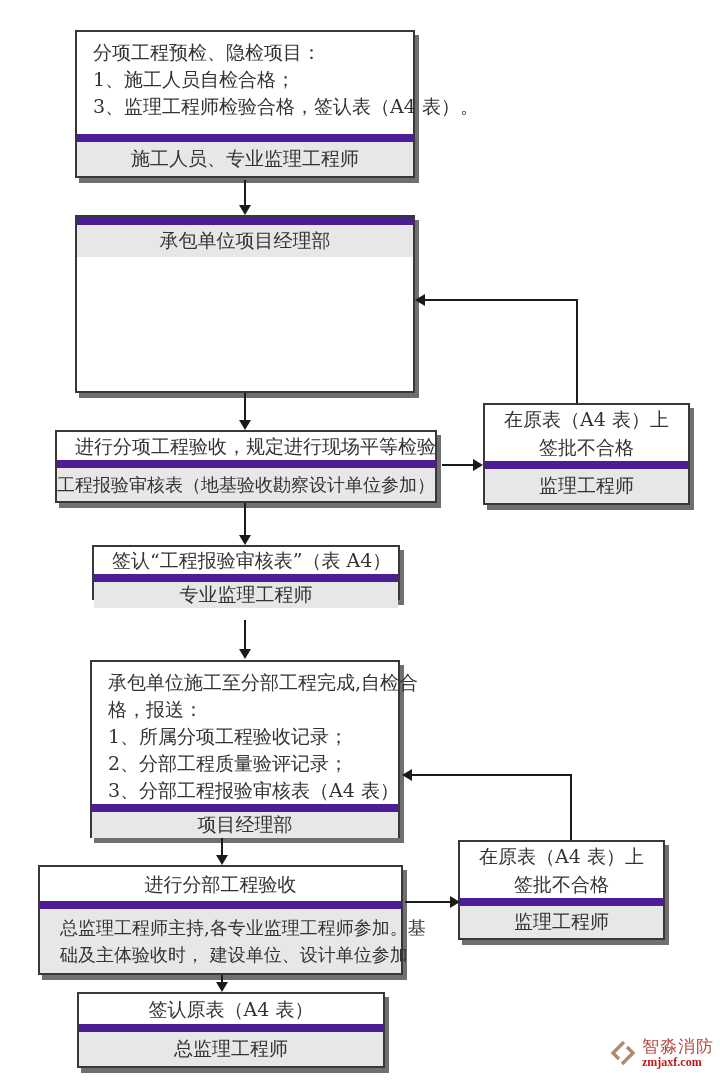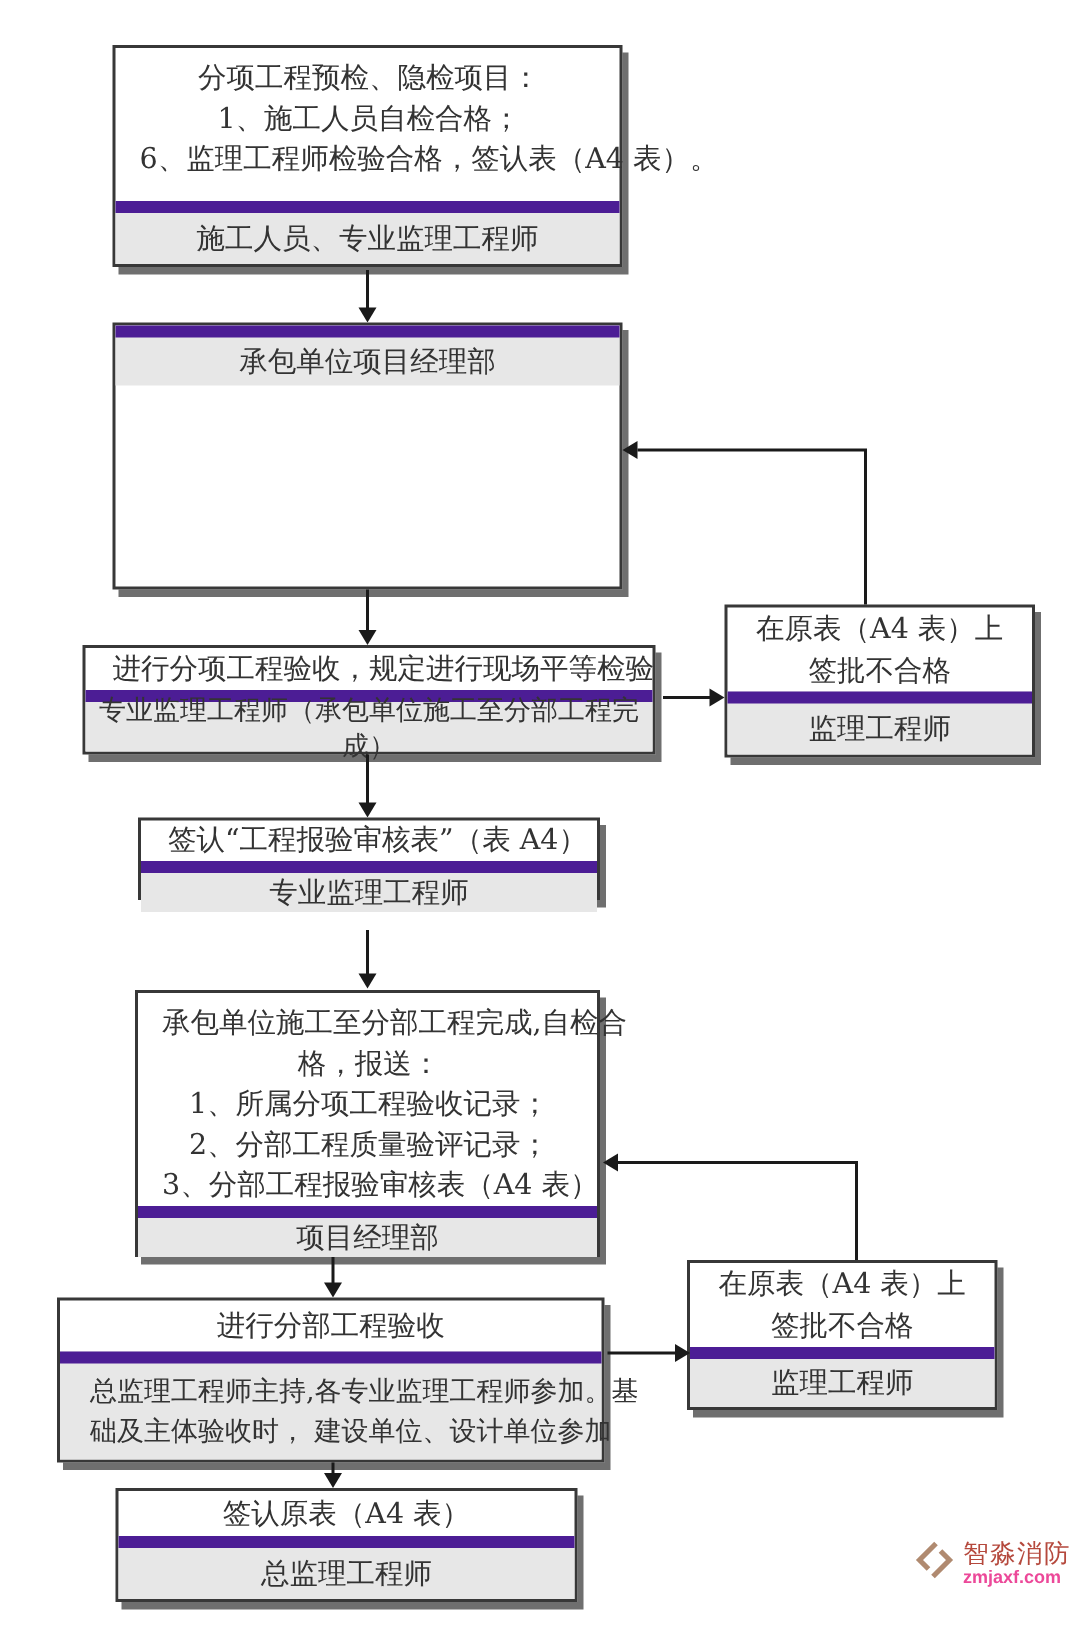--- a/index.html
+++ b/index.html
@@ -12,7 +12,7 @@
     border:2px solid #383838;box-shadow:4px 5px 0 0 #6f6f6f;
     display:flex;flex-direction:column;
   }
-  .fbody{flex:1;padding:7px 14px 0 16px;font-size:19px;line-height:27px;text-align:center;}
+  .fbody{flex:1;padding:7px 14px 0 16px;font-size:19px;line-height:27px;}
   .fbody.center{padding:0 18px;display:flex;flex-direction:column;justify-content:center;text-align:center;}
   .fline{white-space:nowrap;}
   .ffoot{

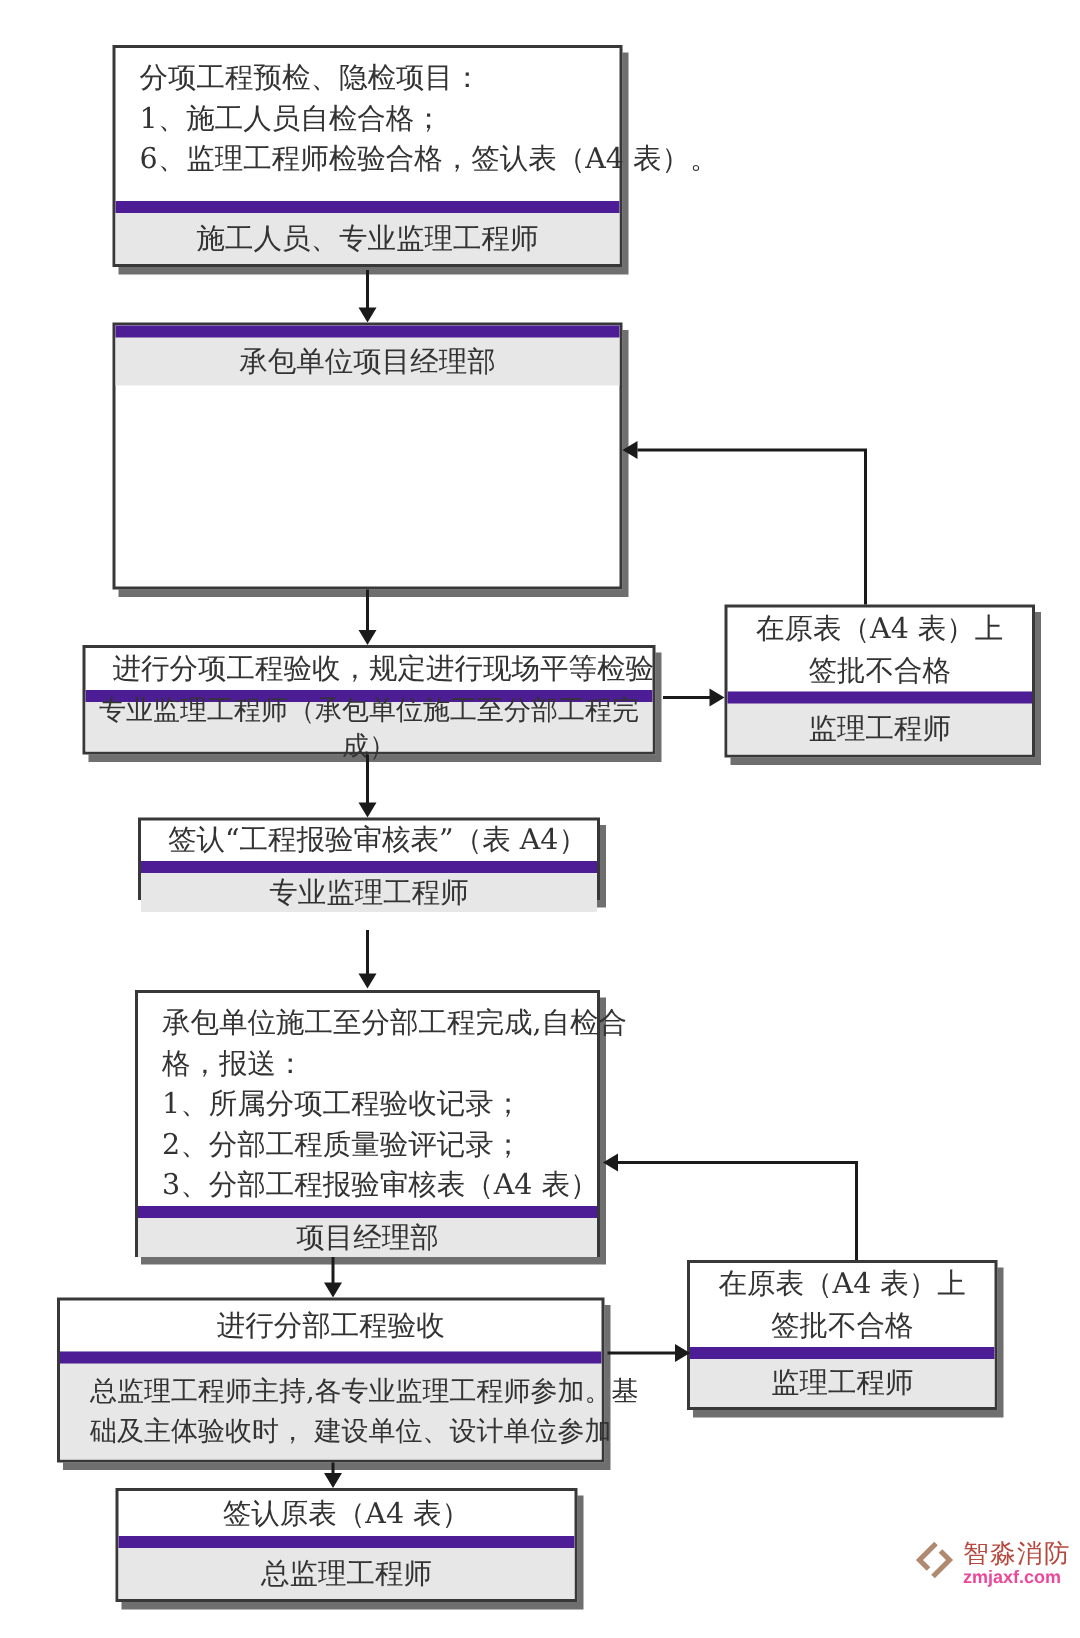--- a/index.html
+++ b/index.html
@@ -42,7 +42,7 @@
     <div class="fbody">
       <div class="fline">分项工程预检、隐检项目：</div>
       <div class="fline">1、施工人员自检合格；</div>
-      <div class="fline">6、监理工程师检验合格，签认表（A4 表）。</div>
+      <div class="fline">3、监理工程师检验合格，签认表（A4 表）。</div>
     </div>
     <div class="ffoot" style="height:34px;">施工人员、专业监理工程师</div>
   </div>

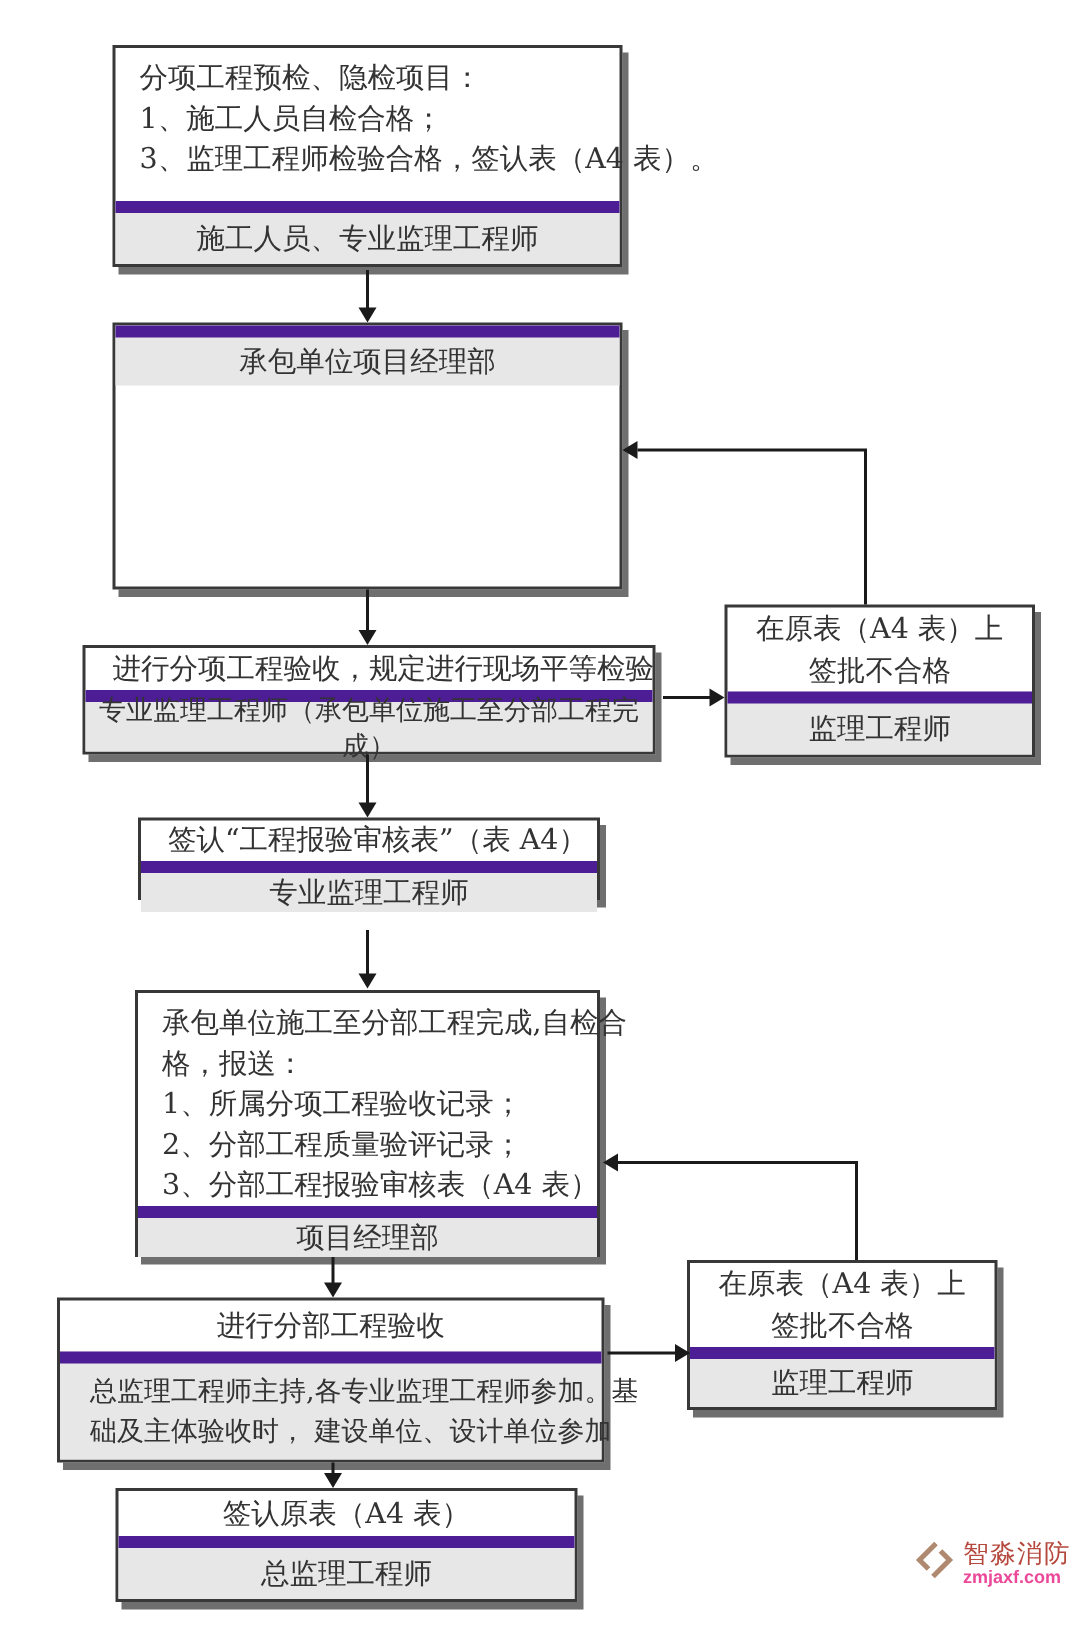--- a/index.html
+++ b/index.html
@@ -61,7 +61,7 @@
     <div class="fbody center">
       <div class="fline">进行分项工程验收，规定进行现场平等检验</div>
     </div>
-    <div class="ffoot" style="height:33px;font-size:18px;">专业监理工程师（承包单位施工至分部工程完成）</div>
+    <div class="ffoot" style="height:33px;font-size:18px;">工程报验审核表（地基验收勘察设计单位参加）</div>
   </div>
 
   <div class="ln" style="left:244px;top:503px;width:2px;height:33px;"></div>

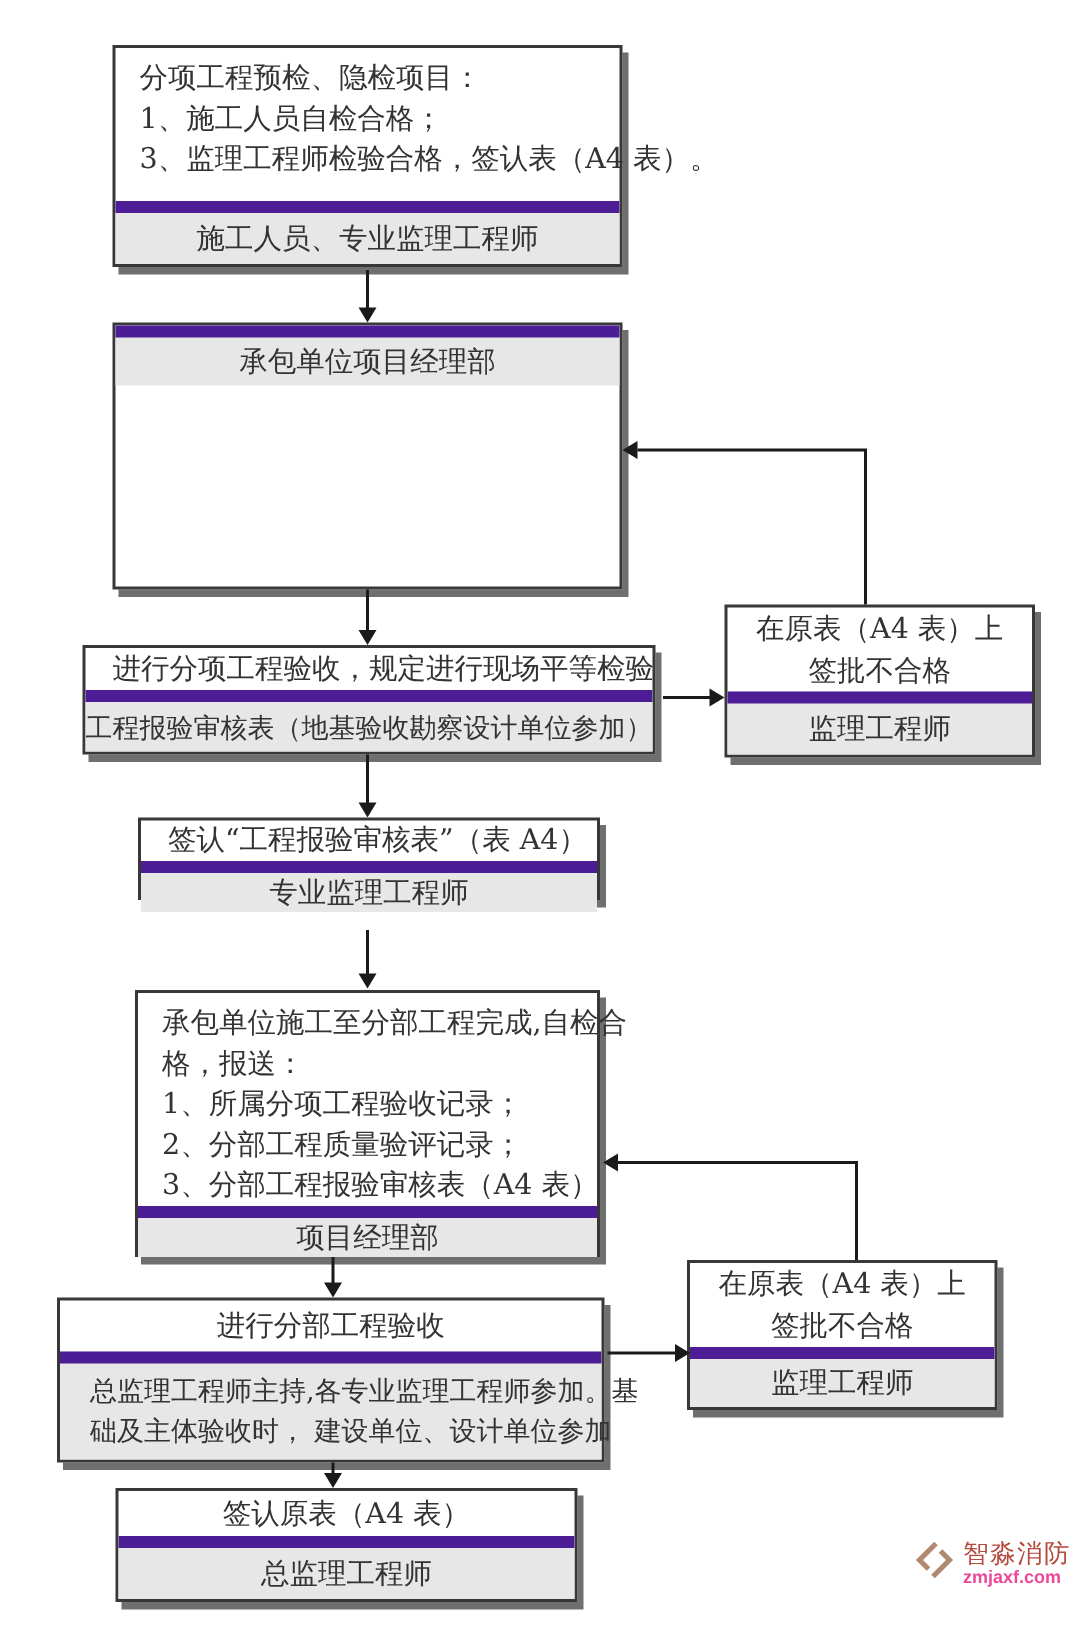--- a/index.html
+++ b/index.html
@@ -26,7 +26,7 @@
   .ah-left{border-top:6px solid transparent;border-bottom:6px solid transparent;border-right:10px solid #1a1a1a;}
   .ah-right{border-top:6px solid transparent;border-bottom:6px solid transparent;border-left:10px solid #1a1a1a;}
   .watermark{
-    position:absolute;right:6px;bottom:32px;display:flex;align-items:center;gap:4px;
+    position:absolute;right:6px;bottom:20px;display:flex;align-items:flex-start;gap:4px;
     font-family:"Liberation Sans","DejaVu Sans",sans-serif;
   }
   .wm-text{display:flex;flex-direction:column;line-height:1.05;}

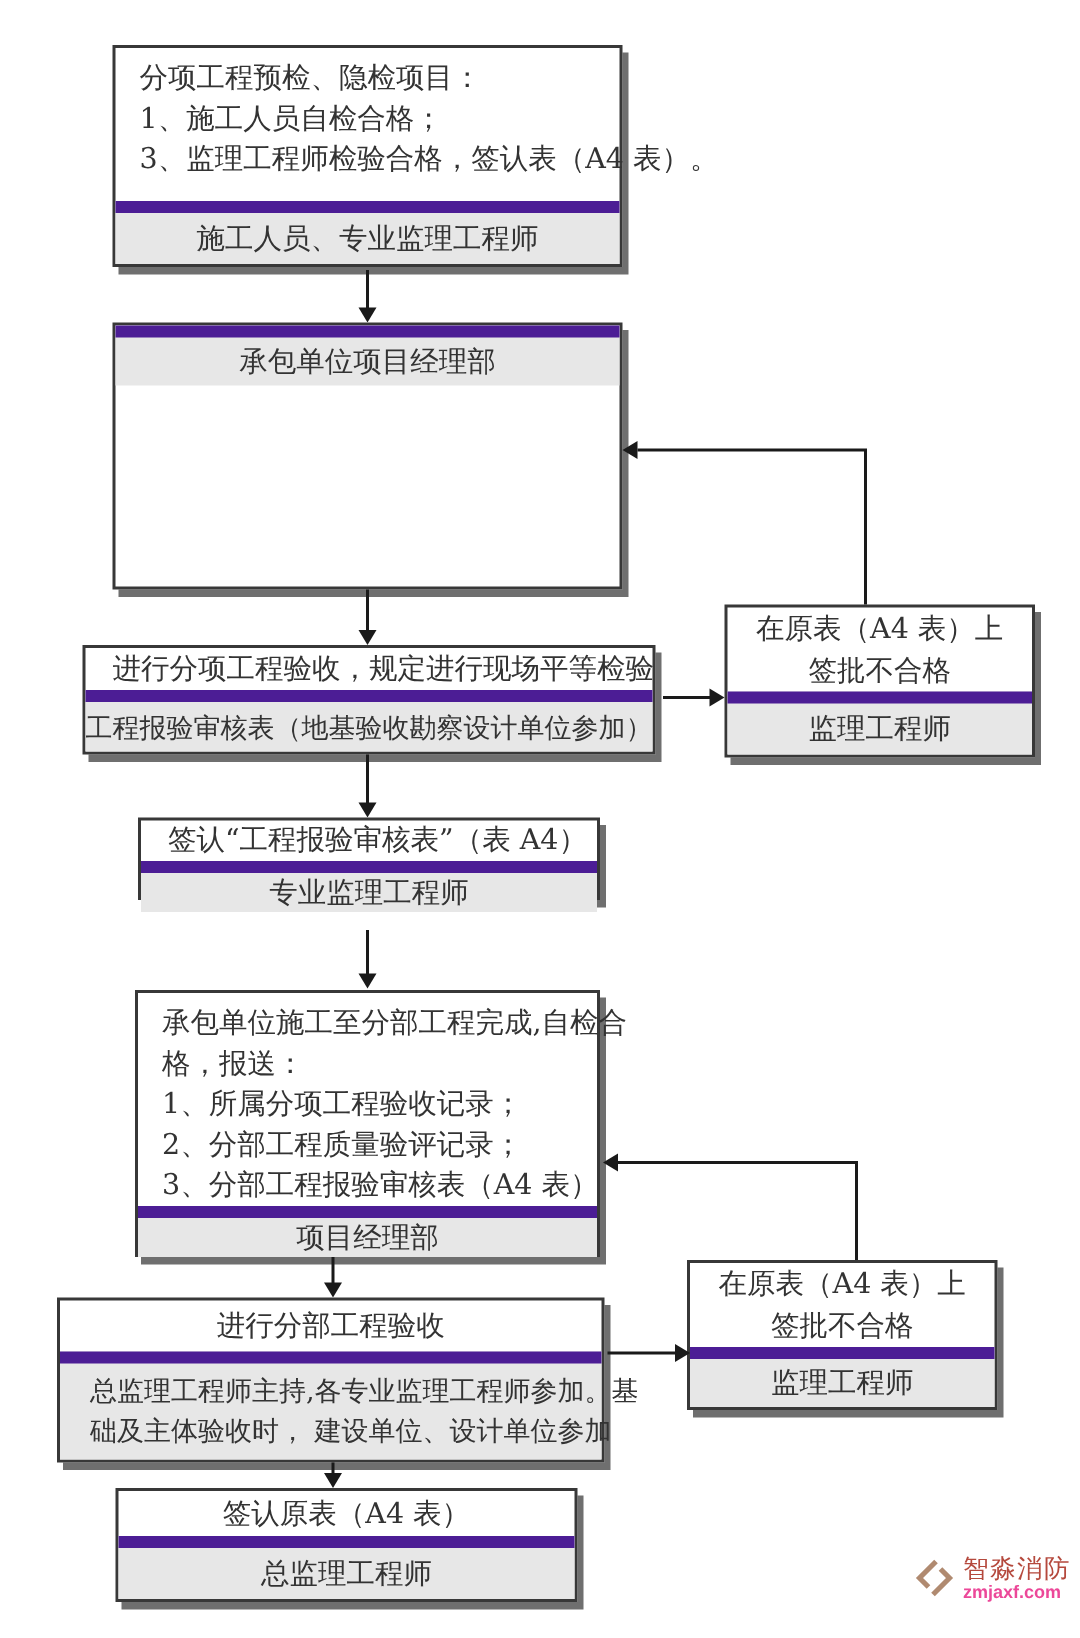--- a/index.html
+++ b/index.html
@@ -31,7 +31,7 @@
   }
   .wm-text{display:flex;flex-direction:column;line-height:1.05;}
   .wm-brand{font-size:17px;color:#b5493d;letter-spacing:1px;}
-  .wm-domain{font-size:12px;font-weight:bold;color:#ec4899;font-family:Liberation Sans, sans-serif;}
+  .wm-domain{font-size:12px;font-weight:bold;color:#b91c1c;font-family:Liberation Serif, serif;}
 </style>
 </head>
 <body>

